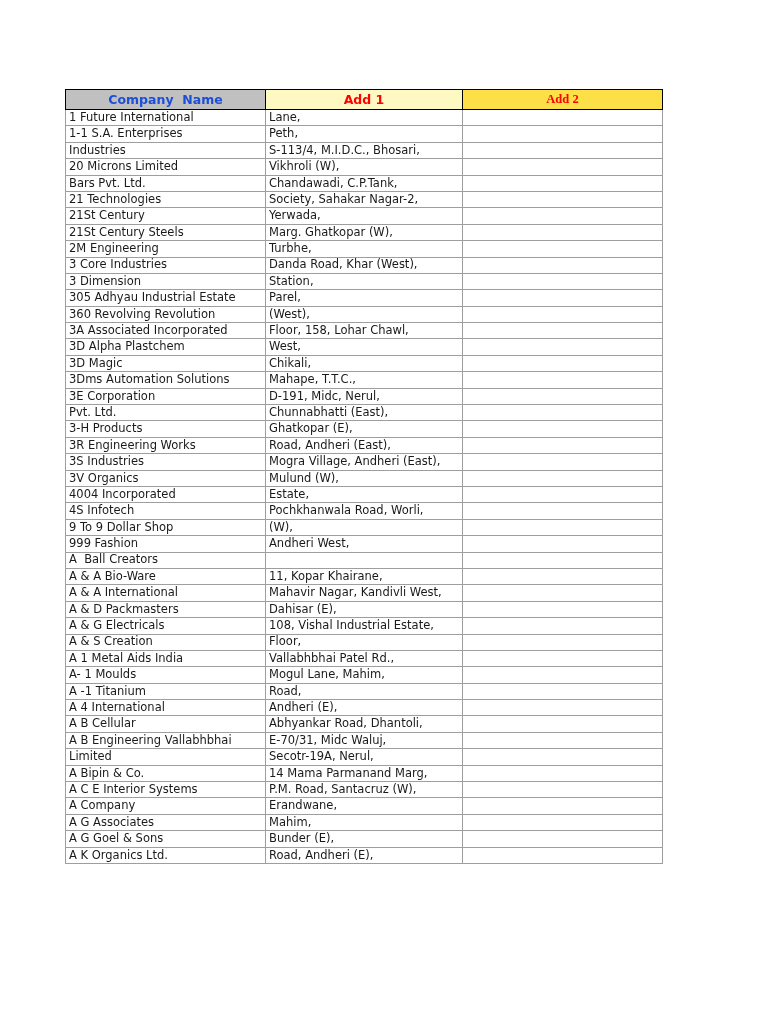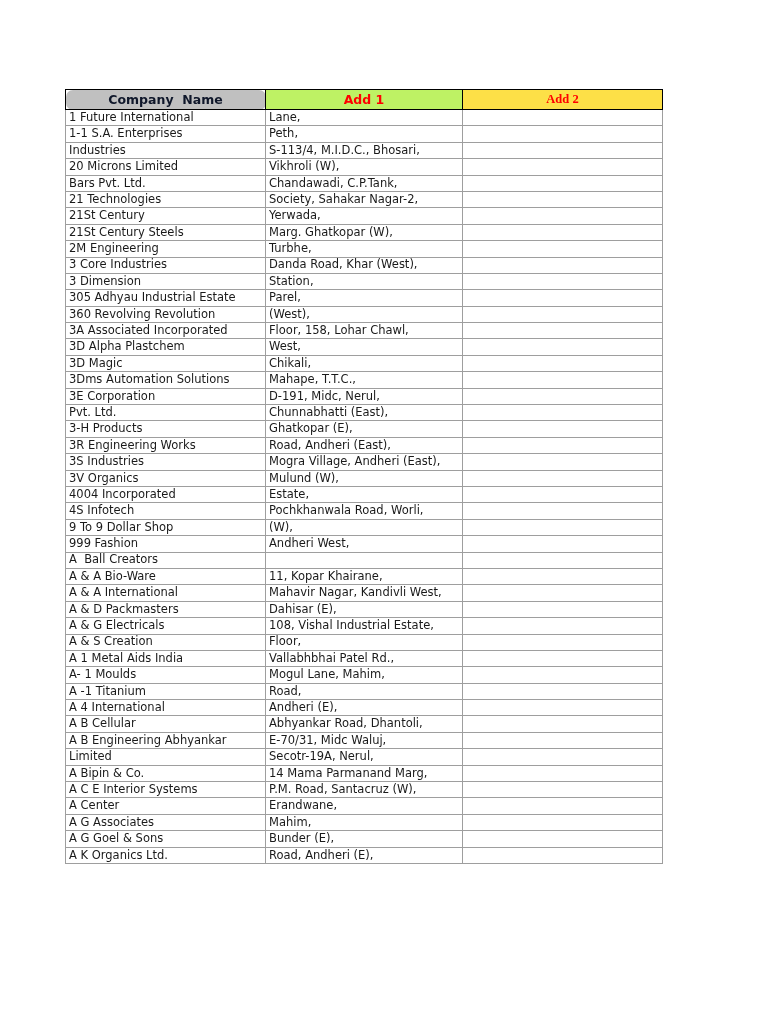--- a/index.html
+++ b/index.html
@@ -63,7 +63,7 @@
     </colgroup>
     <thead>
       <tr>
-        <th style="background: rgb(192, 192, 192); color: #0f172a; border-radius: 7px;">Company  Name</th>
+        <th style="background: rgb(192, 192, 192); color: #1d4ed8;">Company  Name</th>
         <th style="background: #bef264; color: rgb(255, 0, 0);">Add 1</th>
         <th style="background: #fde047; color: rgb(255, 0, 0); font-family: Liberation Serif, serif;">Add 2</th>
       </tr>

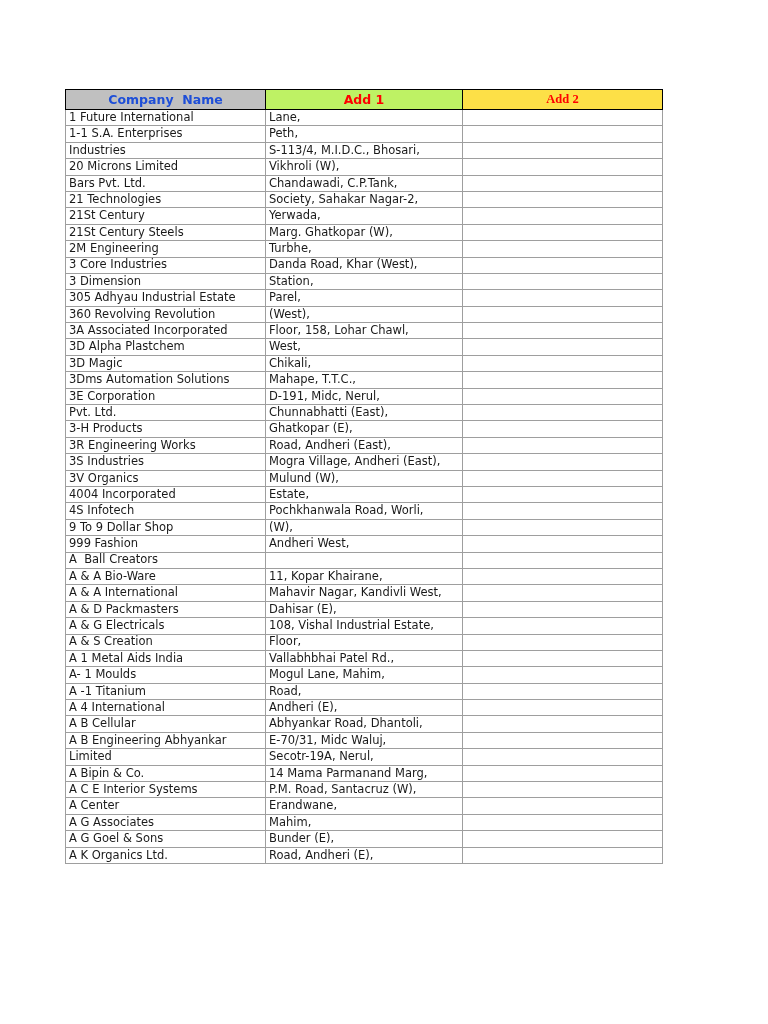--- a/index.html
+++ b/index.html
@@ -64,7 +64,7 @@
     <thead>
       <tr>
         <th style="background: rgb(192, 192, 192); color: #1d4ed8;">Company  Name</th>
-        <th style="background: #bef264; color: rgb(255, 0, 0);">Add 1</th>
+        <th style="background: #fef9c3; color: rgb(255, 0, 0);">Add 1</th>
         <th style="background: #fde047; color: rgb(255, 0, 0); font-family: Liberation Serif, serif;">Add 2</th>
       </tr>
     </thead>

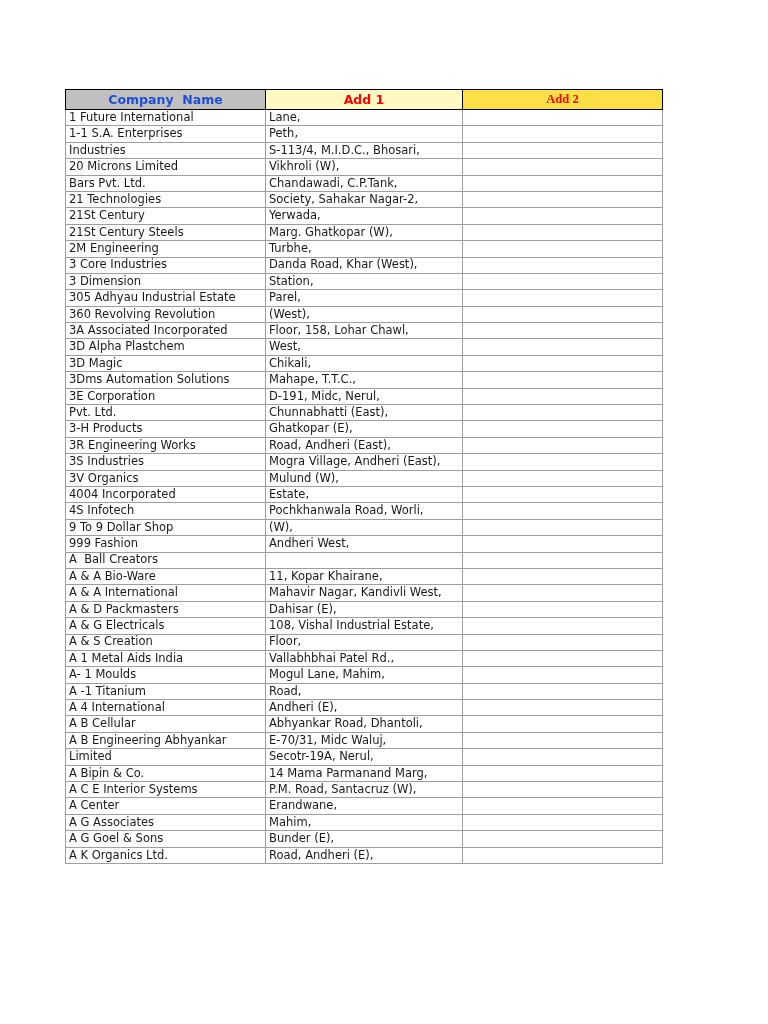--- a/index.html
+++ b/index.html
@@ -260,7 +260,7 @@
           <td></td>
         </tr>
         <tr>
-          <td>A B Engineering Abhyankar</td>
+          <td>A B Engineering Vallabhbhai</td>
           <td>E-70/31, Midc Waluj,</td>
           <td></td>
         </tr>

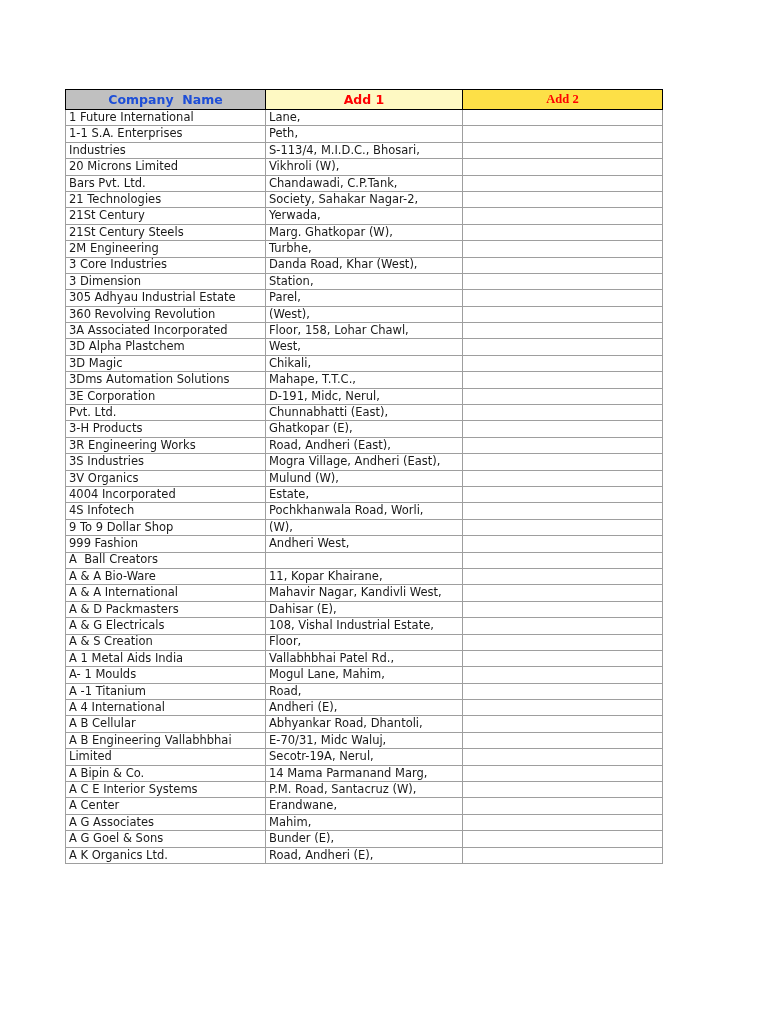--- a/index.html
+++ b/index.html
@@ -280,7 +280,7 @@
           <td></td>
         </tr>
         <tr>
-          <td>A Center</td>
+          <td>A Company</td>
           <td>Erandwane,</td>
           <td></td>
         </tr>

